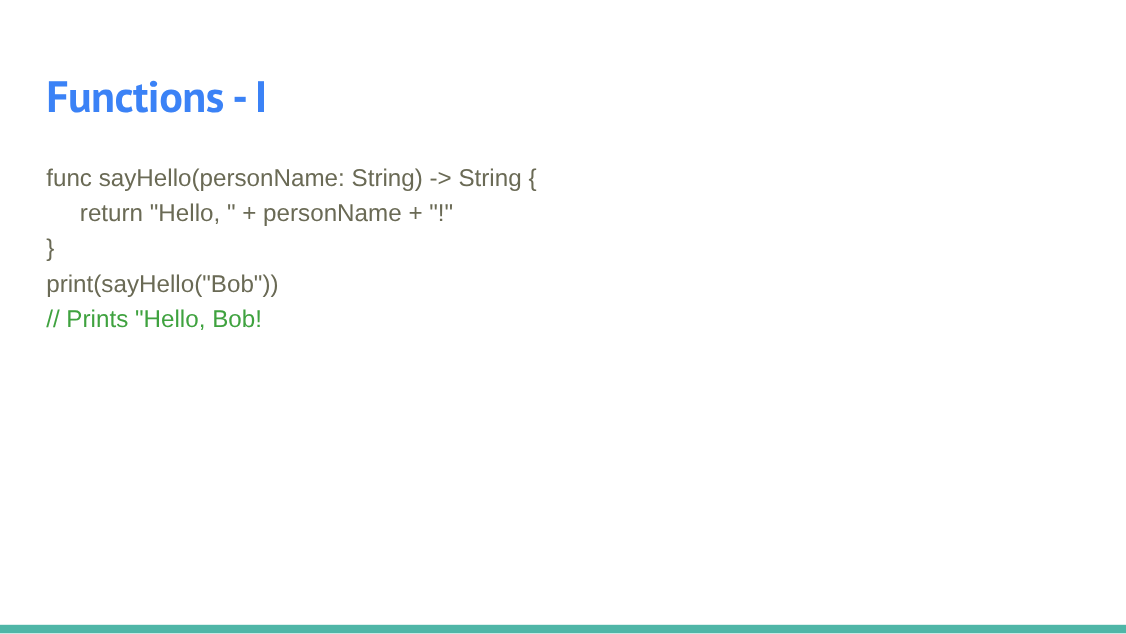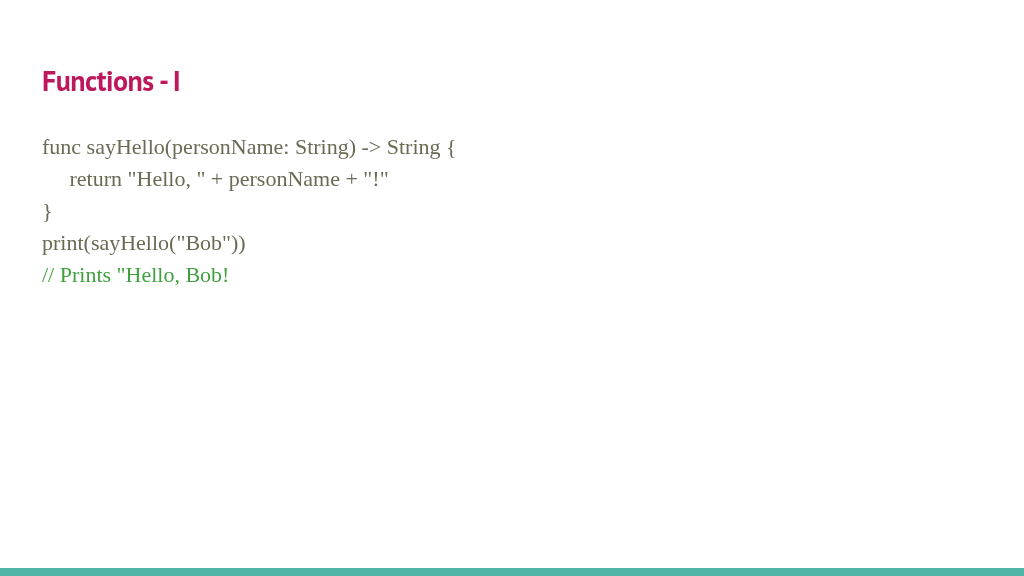--- a/index.html
+++ b/index.html
@@ -15,9 +15,9 @@
       padding: 62px 42px 0 42px;
     }
     .title {
-      font-size: 28px;
+      font-size: 40px;
       font-weight: 700;
-      color: #be185d;
+      color: #3b82f6;
       letter-spacing: -0.5px;
       margin-bottom: 32px;
       font-family: "PT Sans", "Trebuchet MS", Arial, sans-serif;

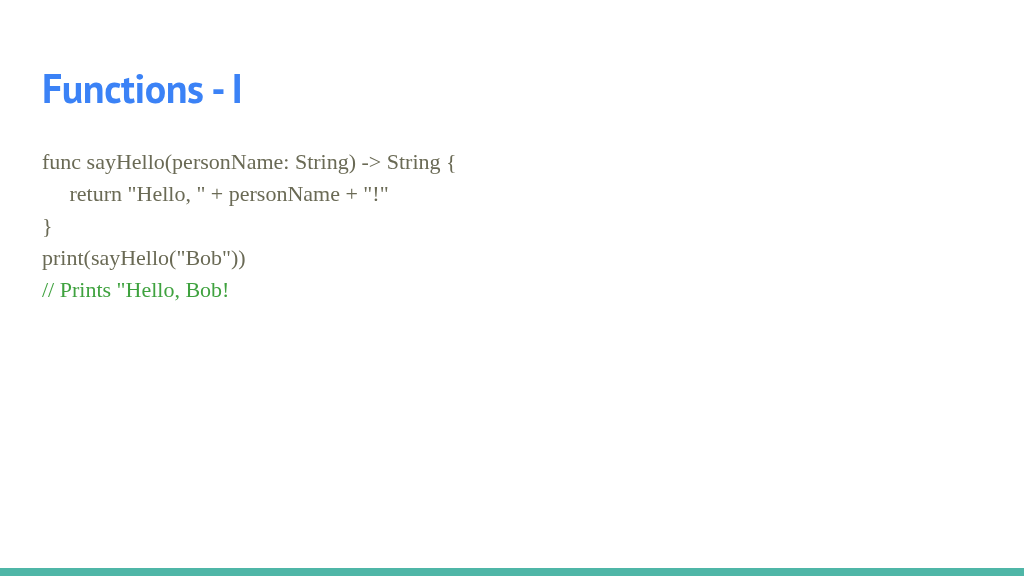--- a/index.html
+++ b/index.html
@@ -23,7 +23,7 @@
       font-family: "PT Sans", "Trebuchet MS", Arial, sans-serif;
     }
     .code {
-      font-family: Liberation Serif, serif;
+      font-family: Liberation Sans, sans-serif;
       font-size: 22px;
       line-height: 1.45;
       color: #6a6a55;

